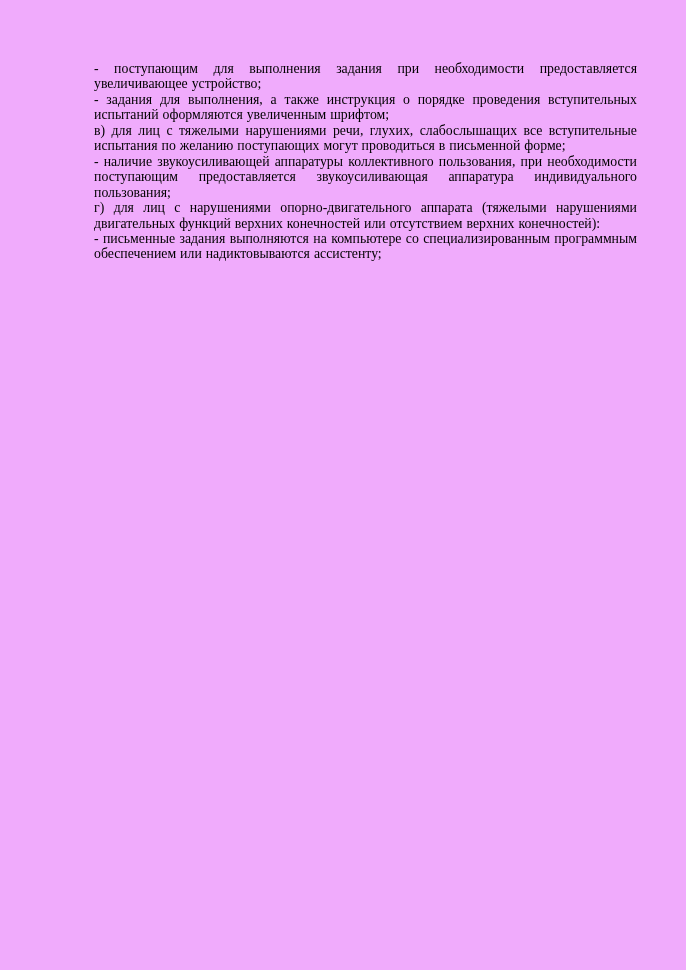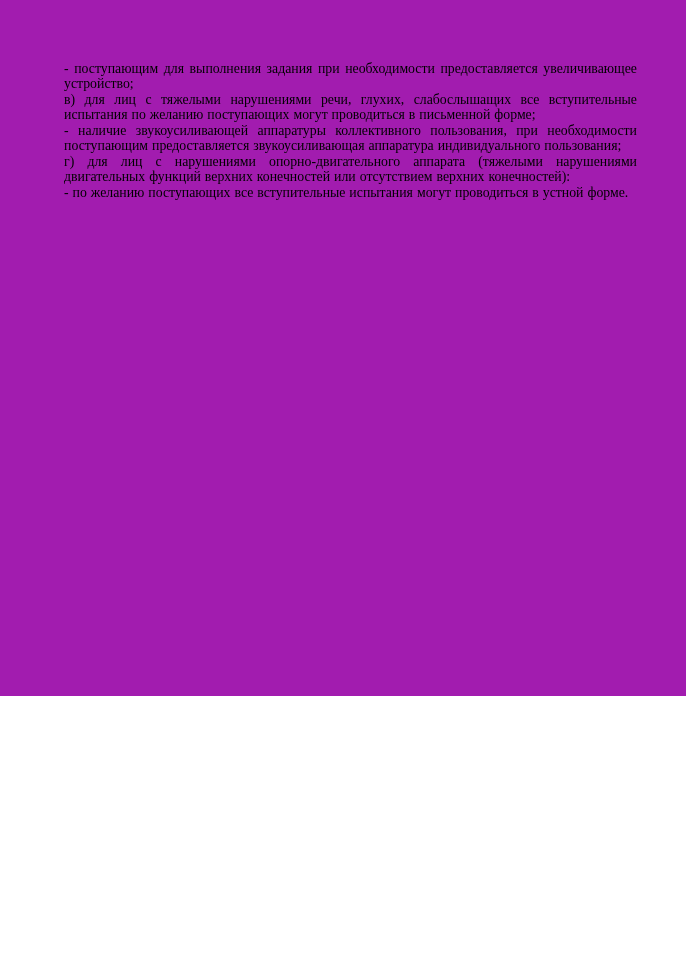--- a/index.html
+++ b/index.html
@@ -15,9 +15,9 @@
     .page {
       box-sizing: border-box;
       width: 686px;
-      height: 696px;
-      background: #a21caf;
-      padding: 61px 49px 0 64px;
+      height: 970px;
+      background: #f0abfc;
+      padding: 61px 49px 0 94px;
     }
     .page p {
       margin: 0;

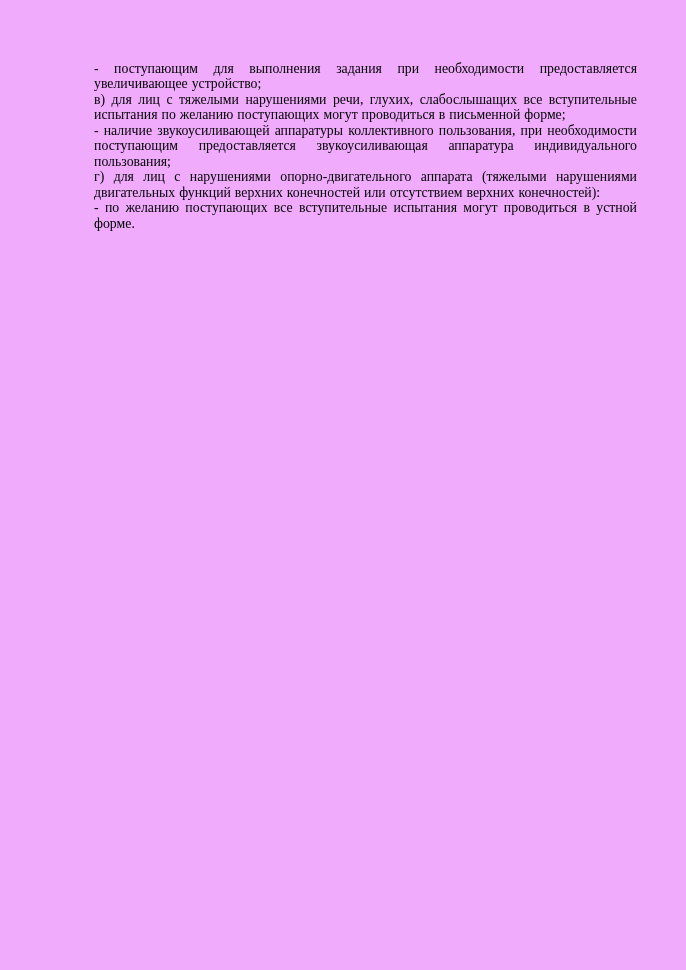--- a/index.html
+++ b/index.html
@@ -35,6 +35,7 @@
 
 <div class="page">
   <p>- поступающим для выполнения задания при необходимости предоставляется увеличивающее устройство;</p>
+  <p>- задания для выполнения, а также инструкция о порядке проведения вступительных испытаний оформляются увеличенным шрифтом;</p>
   <p>в) для лиц с тяжелыми нарушениями речи, глухих, слабослышащих все вступительные испытания по желанию поступающих могут проводиться в письменной форме;</p>
   <p>- наличие звукоусиливающей аппаратуры коллективного пользования, при необходимости поступающим предоставляется звукоусиливающая аппаратура индивидуального пользования;</p>
   <p>г) для лиц с нарушениями опорно-двигательного аппарата (тяжелыми нарушениями двигательных функций верхних конечностей или отсутствием верхних конечностей):</p>

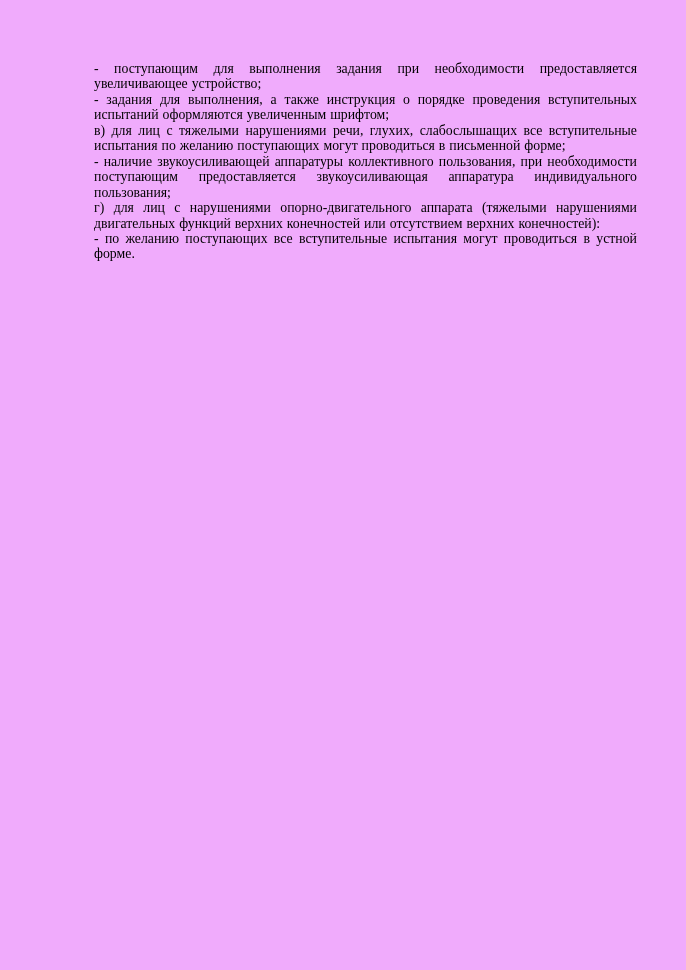--- a/index.html
+++ b/index.html
@@ -39,6 +39,7 @@
   <p>в) для лиц с тяжелыми нарушениями речи, глухих, слабослышащих все вступительные испытания по желанию поступающих могут проводиться в письменной форме;</p>
   <p>- наличие звукоусиливающей аппаратуры коллективного пользования, при необходимости поступающим предоставляется звукоусиливающая аппаратура индивидуального пользования;</p>
   <p>г) для лиц с нарушениями опорно-двигательного аппарата (тяжелыми нарушениями двигательных функций верхних конечностей или отсутствием верхних конечностей):</p>
+  <p>- письменные задания выполняются на компьютере со специализированным программным обеспечением или надиктовываются ассистенту;</p>
   <p>- по желанию поступающих все вступительные испытания могут проводиться в устной форме.</p>
 </div>
 

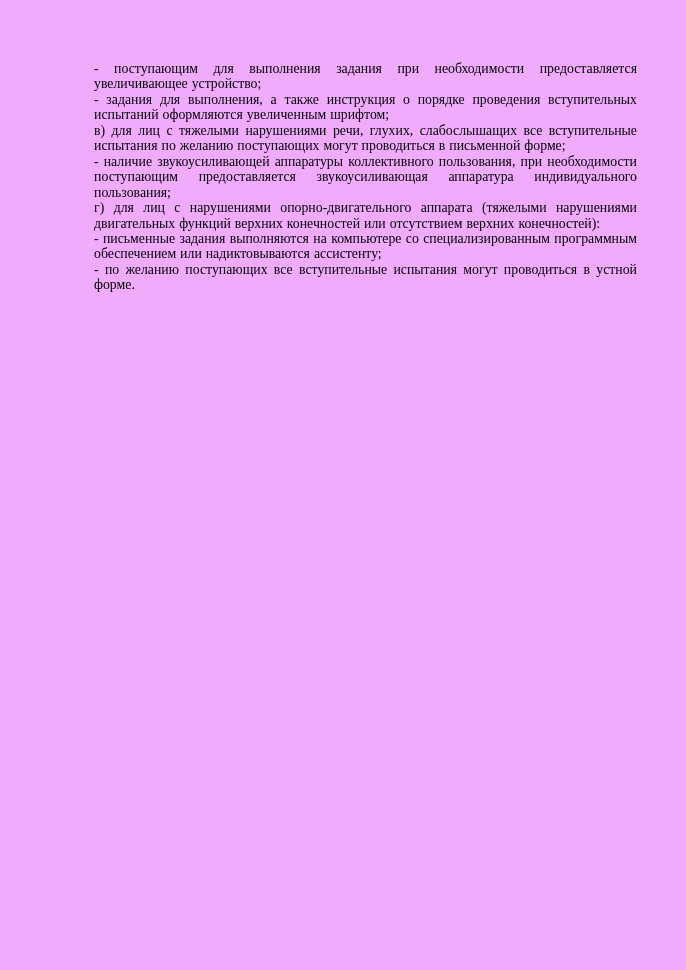--- a/index.html
+++ b/index.html
@@ -40,7 +40,6 @@
   <p>- наличие звукоусиливающей аппаратуры коллективного пользования, при необходимости поступающим предоставляется звукоусиливающая аппаратура индивидуального пользования;</p>
   <p>г) для лиц с нарушениями опорно-двигательного аппарата (тяжелыми нарушениями двигательных функций верхних конечностей или отсутствием верхних конечностей):</p>
   <p>- письменные задания выполняются на компьютере со специализированным программным обеспечением или надиктовываются ассистенту;</p>
-  <p>- по желанию поступающих все вступительные испытания могут проводиться в устной форме.</p>
 </div>
 
 </body></html>

